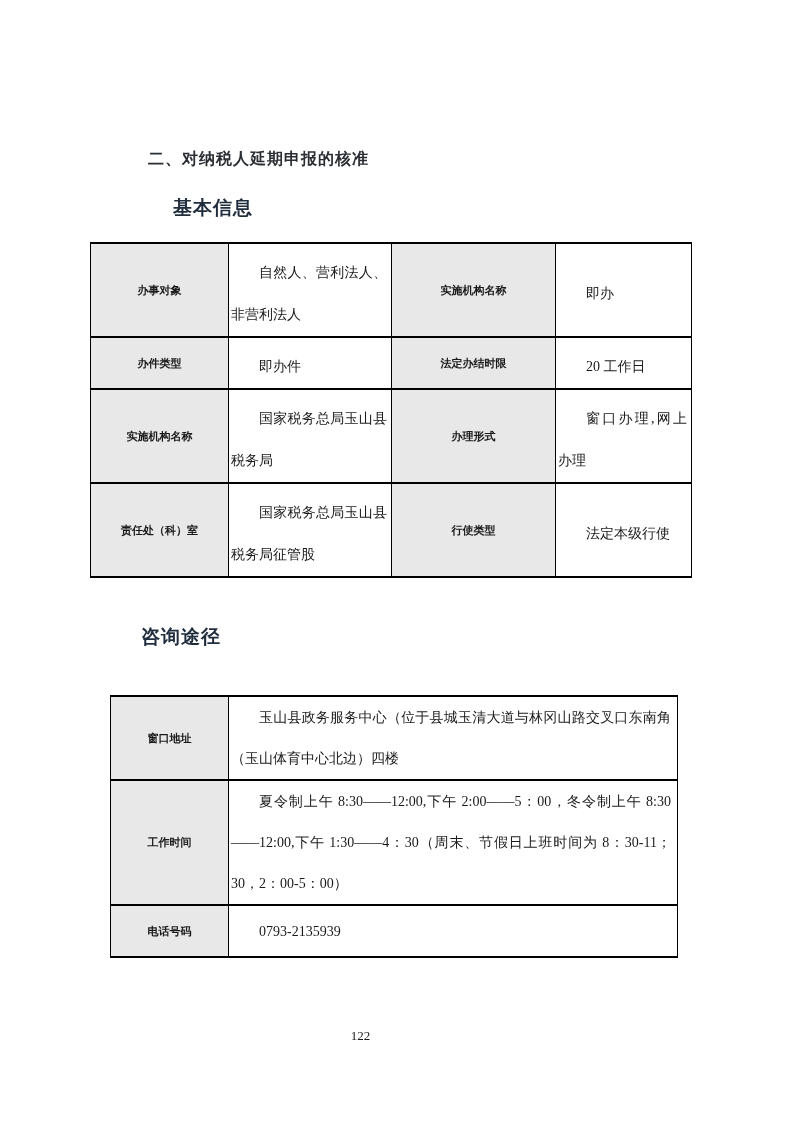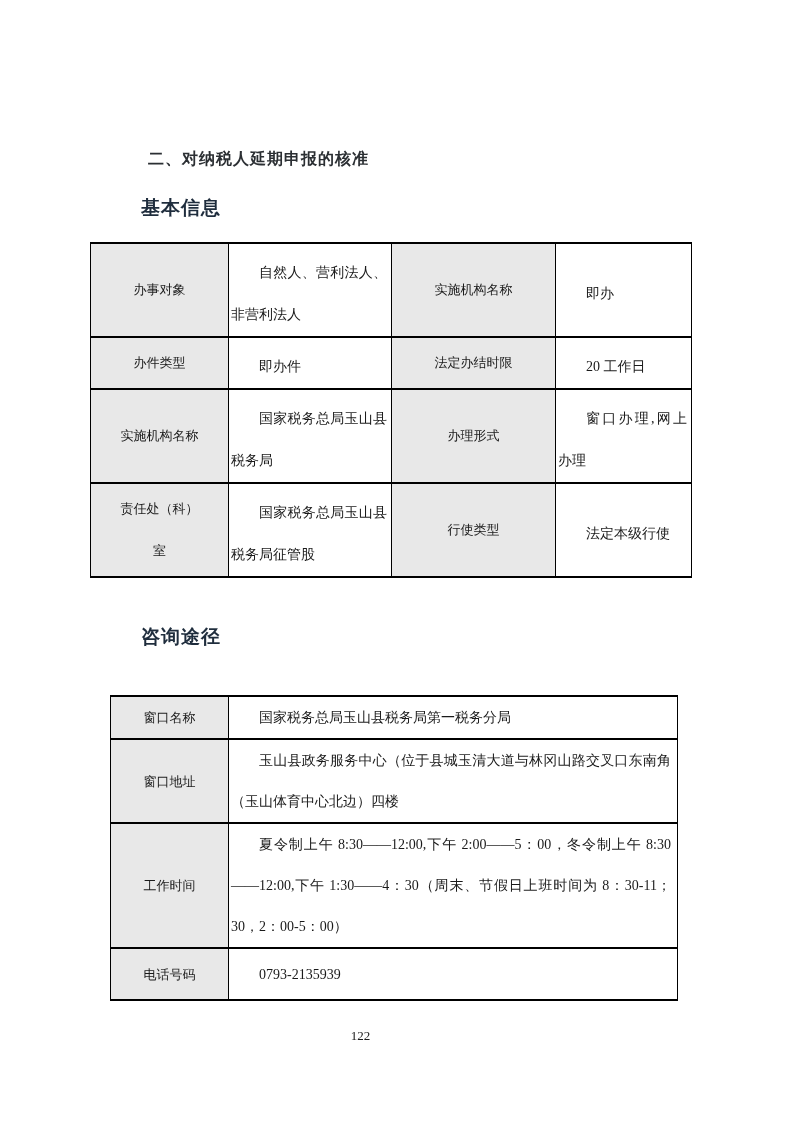--- a/index.html
+++ b/index.html
@@ -24,7 +24,7 @@
     font-weight:700; font-size:19px; letter-spacing:1px;
     color:#1f2d3d;
   }
-  .sub-heading.basic { top:195px; }
+  .sub-heading.basic { top:195px;margin-left:32px; }
   .sub-heading.consult { top:624px; }
 
   table.doc-table {

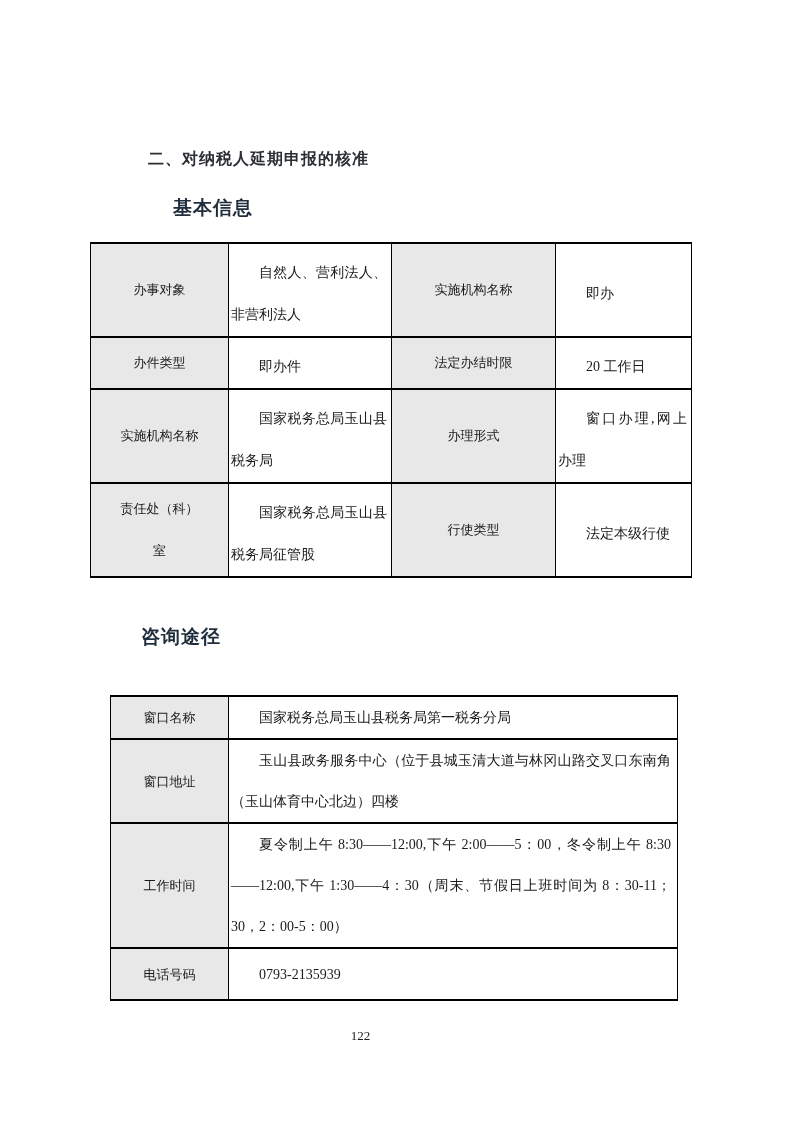--- a/index.html
+++ b/index.html
@@ -46,9 +46,9 @@
   }
   td.label {
     background:#e8e8e8;
-    font-weight:400;
+    font-weight:700;
     text-align:center;
-    font-size:13px;
+    font-size:11px;
     line-height:42px;
     padding:0 25px;
   }

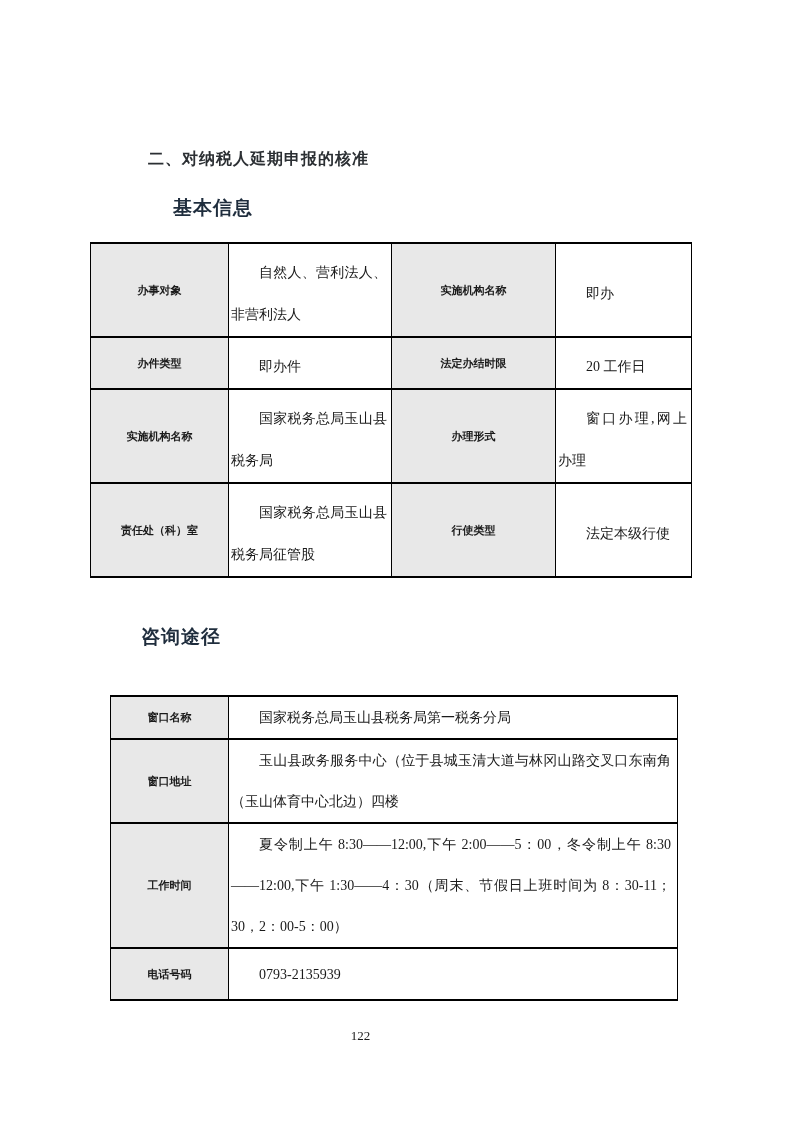--- a/index.html
+++ b/index.html
@@ -131,10 +131,6 @@
         <col style="width:449px">
     </colgroup>
     <tbody>
-        <tr class="r1">
-      <td class="label">窗口名称</td>
-      <td class="value">国家税务总局玉山县税务局第一税务分局</td>
-    </tr>
     <tr class="r2">
       <td class="label">窗口地址</td>
       <td class="value">玉山县政务服务中心（位于县城玉清大道与林冈山路交叉口东南角（玉山体育中心北边）四楼</td>

